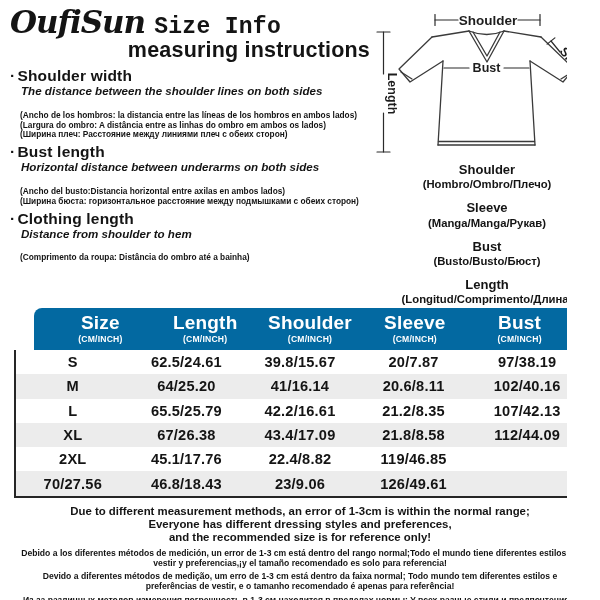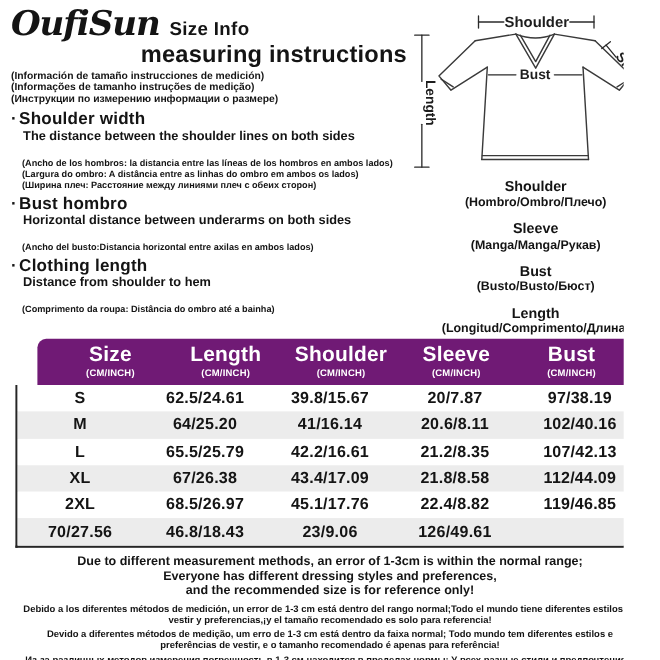--- a/index.html
+++ b/index.html
@@ -14,7 +14,7 @@
   .title-row{display:flex;align-items:baseline;gap:9px;}
   .brand{font-family:"DejaVu Serif",serif;font-style:italic;font-weight:bold;
          font-size:31px;letter-spacing:-1px;line-height:1.05;}
-  .title{font-size:17px;font-weight:800;letter-spacing:.3px;}
+  .title{font-size:23px;font-weight:800;letter-spacing:.3px;font-family:Liberation Mono, monospace;}
   .subtitle{font-size:21.5px;font-weight:800;margin-top:-2px;letter-spacing:.2px;text-align:right;}
   .subtitle-trans div{font-size:9.4px;font-weight:600;line-height:1.16;}
   .subtitle-trans{margin-top:2px;}

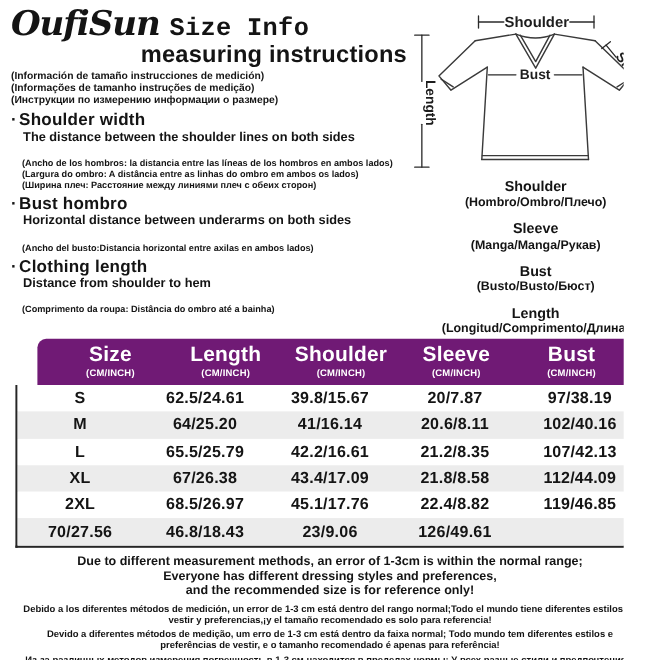--- a/index.html
+++ b/index.html
@@ -63,11 +63,6 @@
         <span class="title">Size Info</span>
       </div>
       <div class="subtitle">measuring instructions</div>
-      <div class="subtitle-trans">
-        <div>(Información de tamaño instrucciones de medición)</div>
-        <div>(Informações de tamanho instruções de medição)</div>
-        <div>(Инструкции по измерению информации о размере)</div>
-      </div>
 
       <div class="section">
         <div class="section-heading">Shoulder width</div>

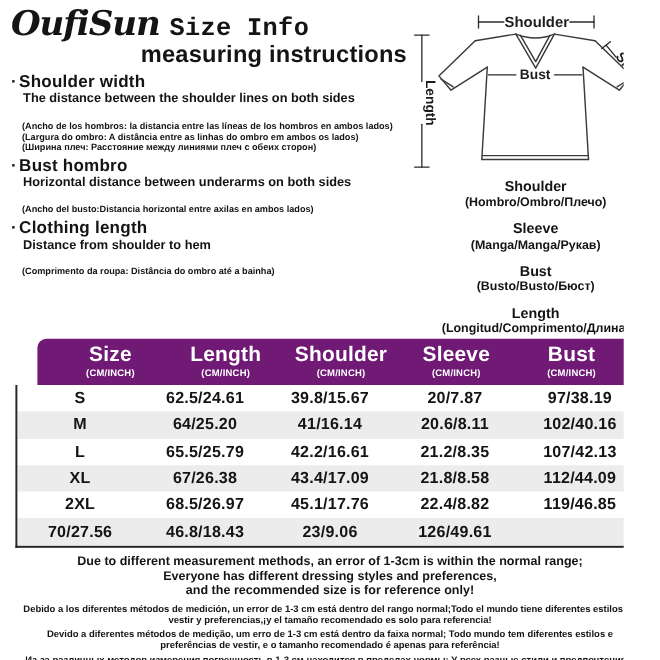--- a/index.html
+++ b/index.html
@@ -22,7 +22,7 @@
   .section{margin-top:4px;}
   .section-heading{font-size:15.5px;font-weight:800;letter-spacing:.2px;line-height:1.1;}
   .section-heading::before{content:"\00B7";margin-right:2px;}
-  .section-desc{font-size:11.6px;font-weight:600;margin-left:11px;line-height:1.0;margin-top:1px;}
+  .section-desc{font-size:11.6px;font-weight:600;margin-left:11px;line-height:1.0;margin-top:1px;font-style:italic;}
   .section-trans{margin-left:10px;margin-top:14px;max-width:350px;}
   .section-trans div{font-size:8.3px;font-weight:600;line-height:1.07;margin-bottom:1px;}
 

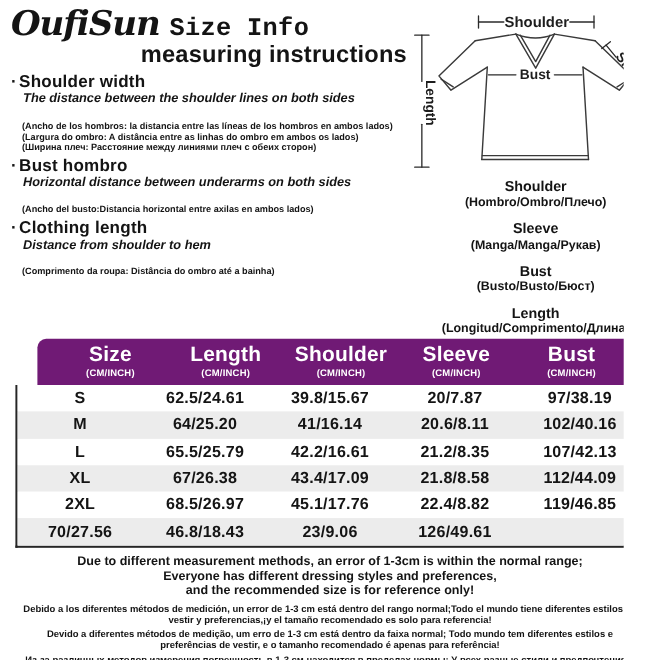--- a/index.html
+++ b/index.html
@@ -75,7 +75,7 @@
       </div>
 
       <div class="section">
-        <div class="section-heading">Bust hombro</div>
+        <div class="section-heading">Bust length</div>
         <div class="section-desc">Horizontal distance between underarms on both sides</div>
         <div class="section-trans">
           <div>(Ancho del busto:Distancia horizontal entre axilas en ambos lados)</div>

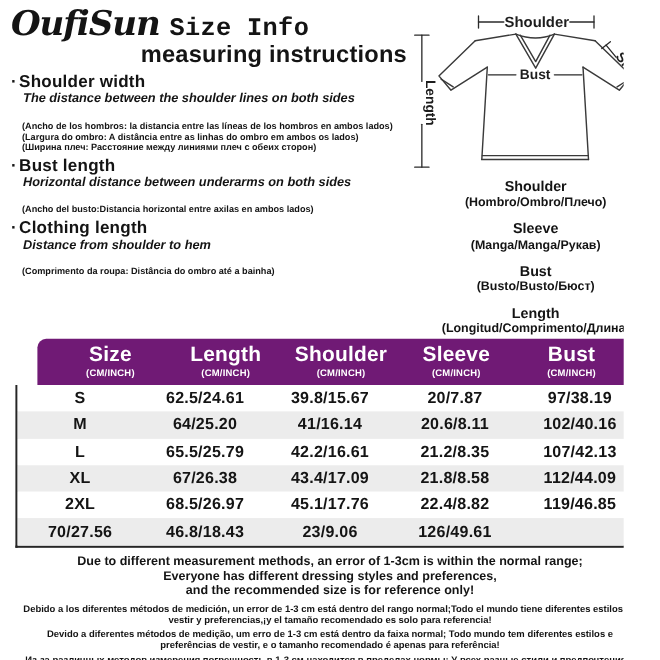--- a/index.html
+++ b/index.html
@@ -79,6 +79,7 @@
         <div class="section-desc">Horizontal distance between underarms on both sides</div>
         <div class="section-trans">
           <div>(Ancho del busto:Distancia horizontal entre axilas en ambos lados)</div>
+          <div>(Ширина бюста: горизонтальное расстояние между подмышками с обеих сторон)</div>
         </div>
       </div>
 

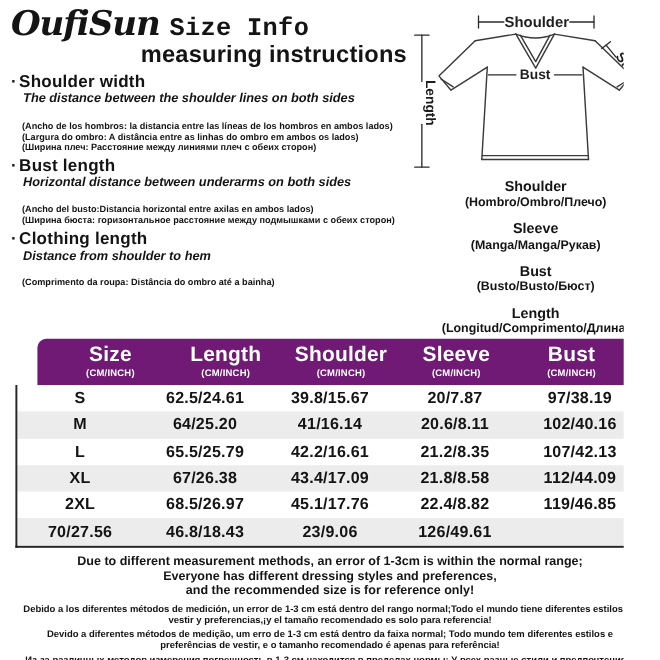--- a/index.html
+++ b/index.html
@@ -35,7 +35,7 @@
 
   
   .table-wrap{position:absolute;top:308px;left:14px;width:572px;}
-  .thead{display:flex;background:#701a75;color:#ffffff;border-radius:8px 8px 0 0;
+  .thead{display:flex;background:#0369a1;color:#ffffff;border-radius:8px 8px 0 0;
          padding:5px 14px 6px;margin-left:20px;}
   .th{width:20%;text-align:center;}
   .th-label{font-size:19px;font-weight:800;line-height:1.05;letter-spacing:.2px;}

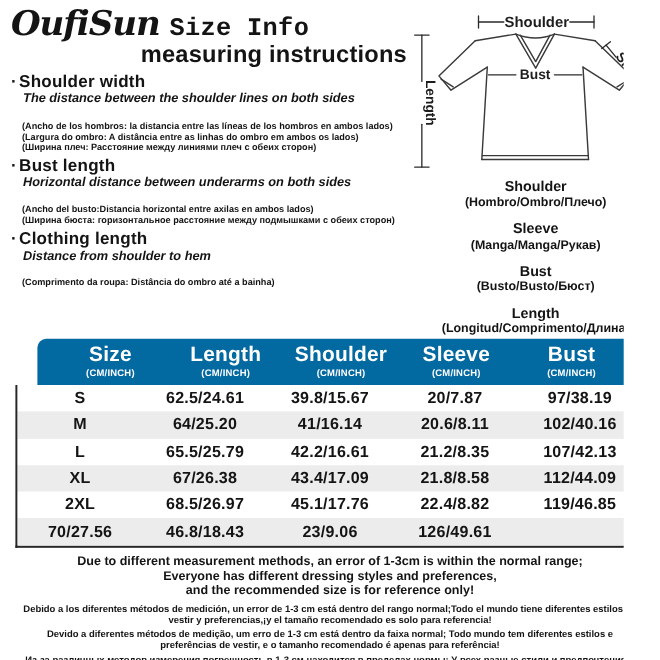--- a/index.html
+++ b/index.html
@@ -217,7 +217,6 @@
       </div>
       <div class="tr">
         <div class="td">2XL</div>
-        <div class="td">68.5/26.97</div>
         <div class="td">45.1/17.76</div>
         <div class="td">22.4/8.82</div>
         <div class="td">119/46.85</div>

